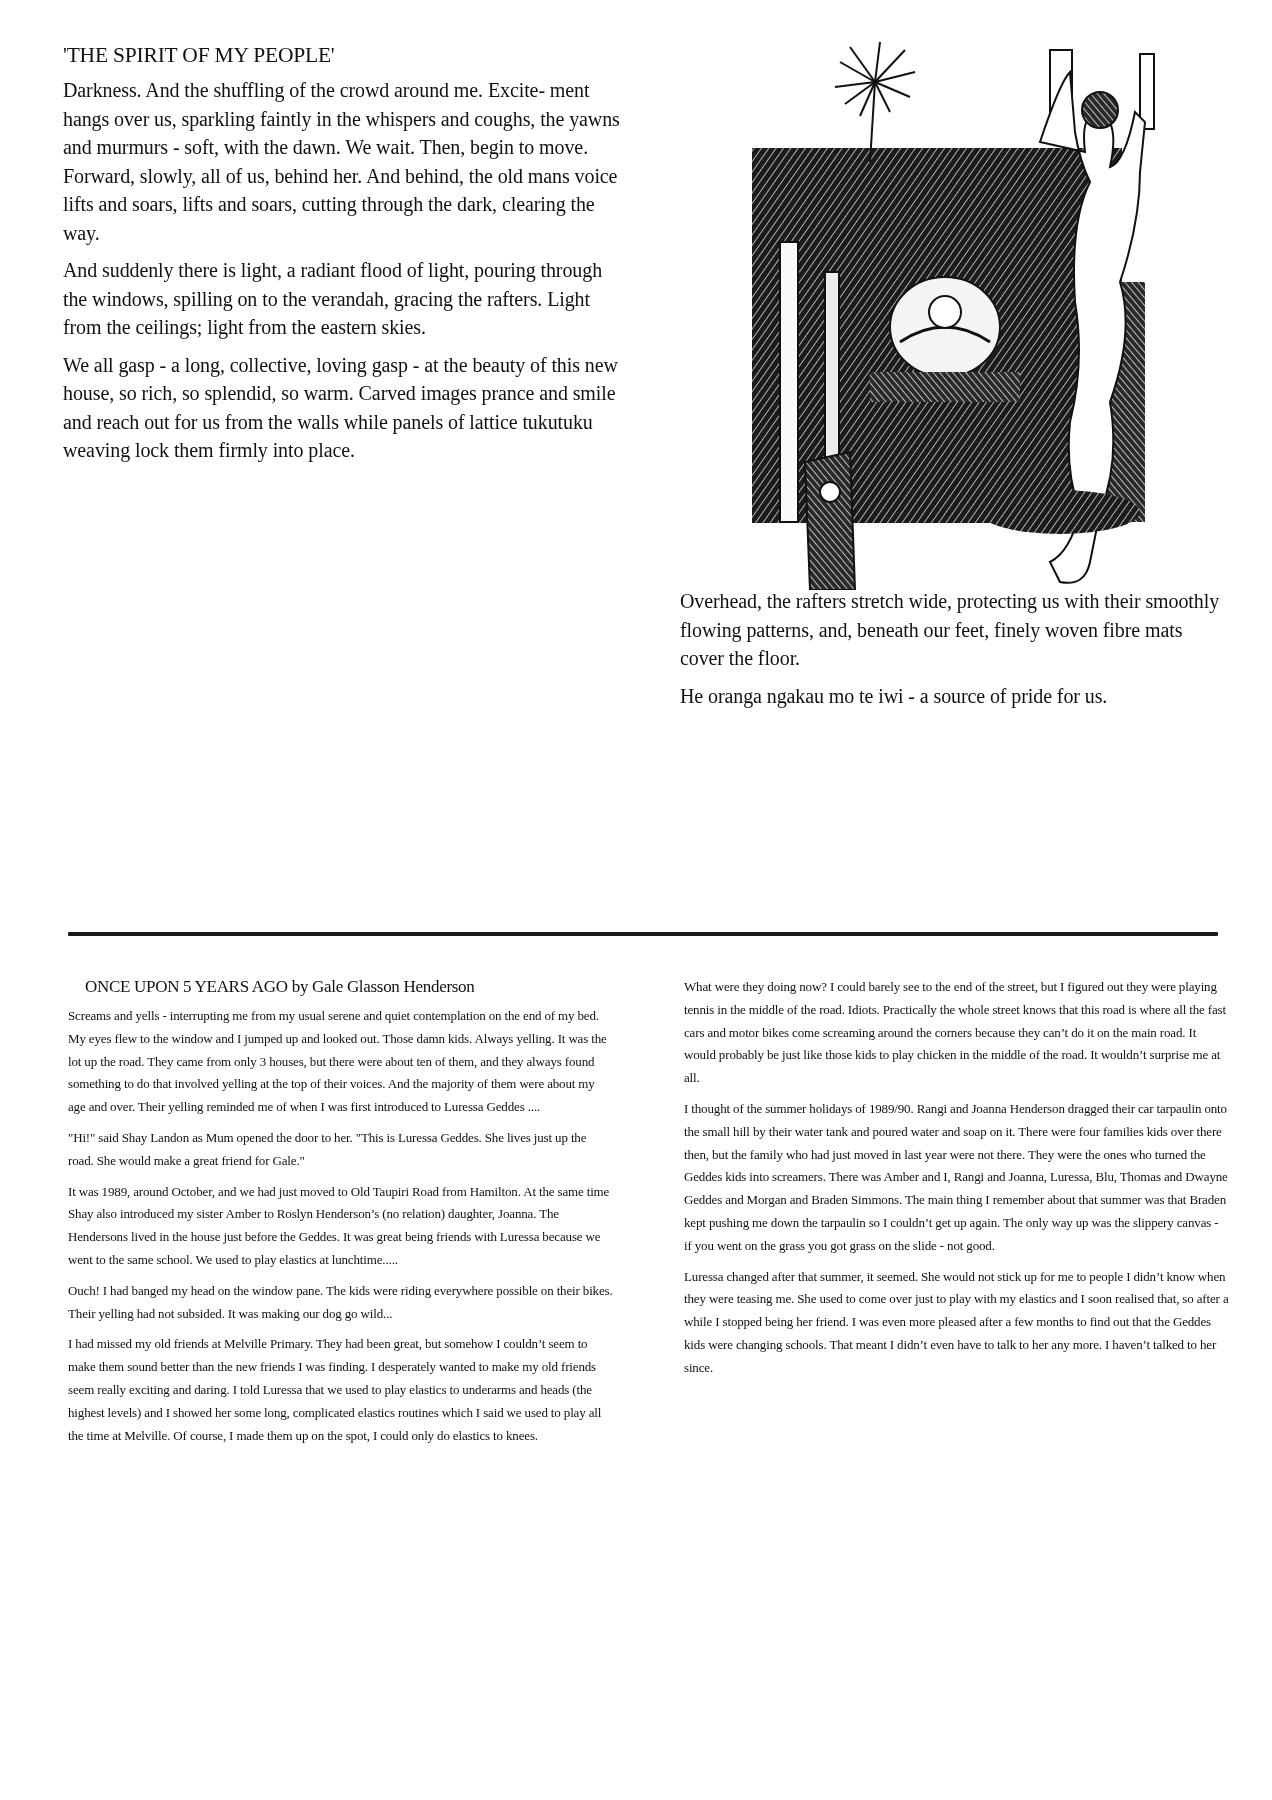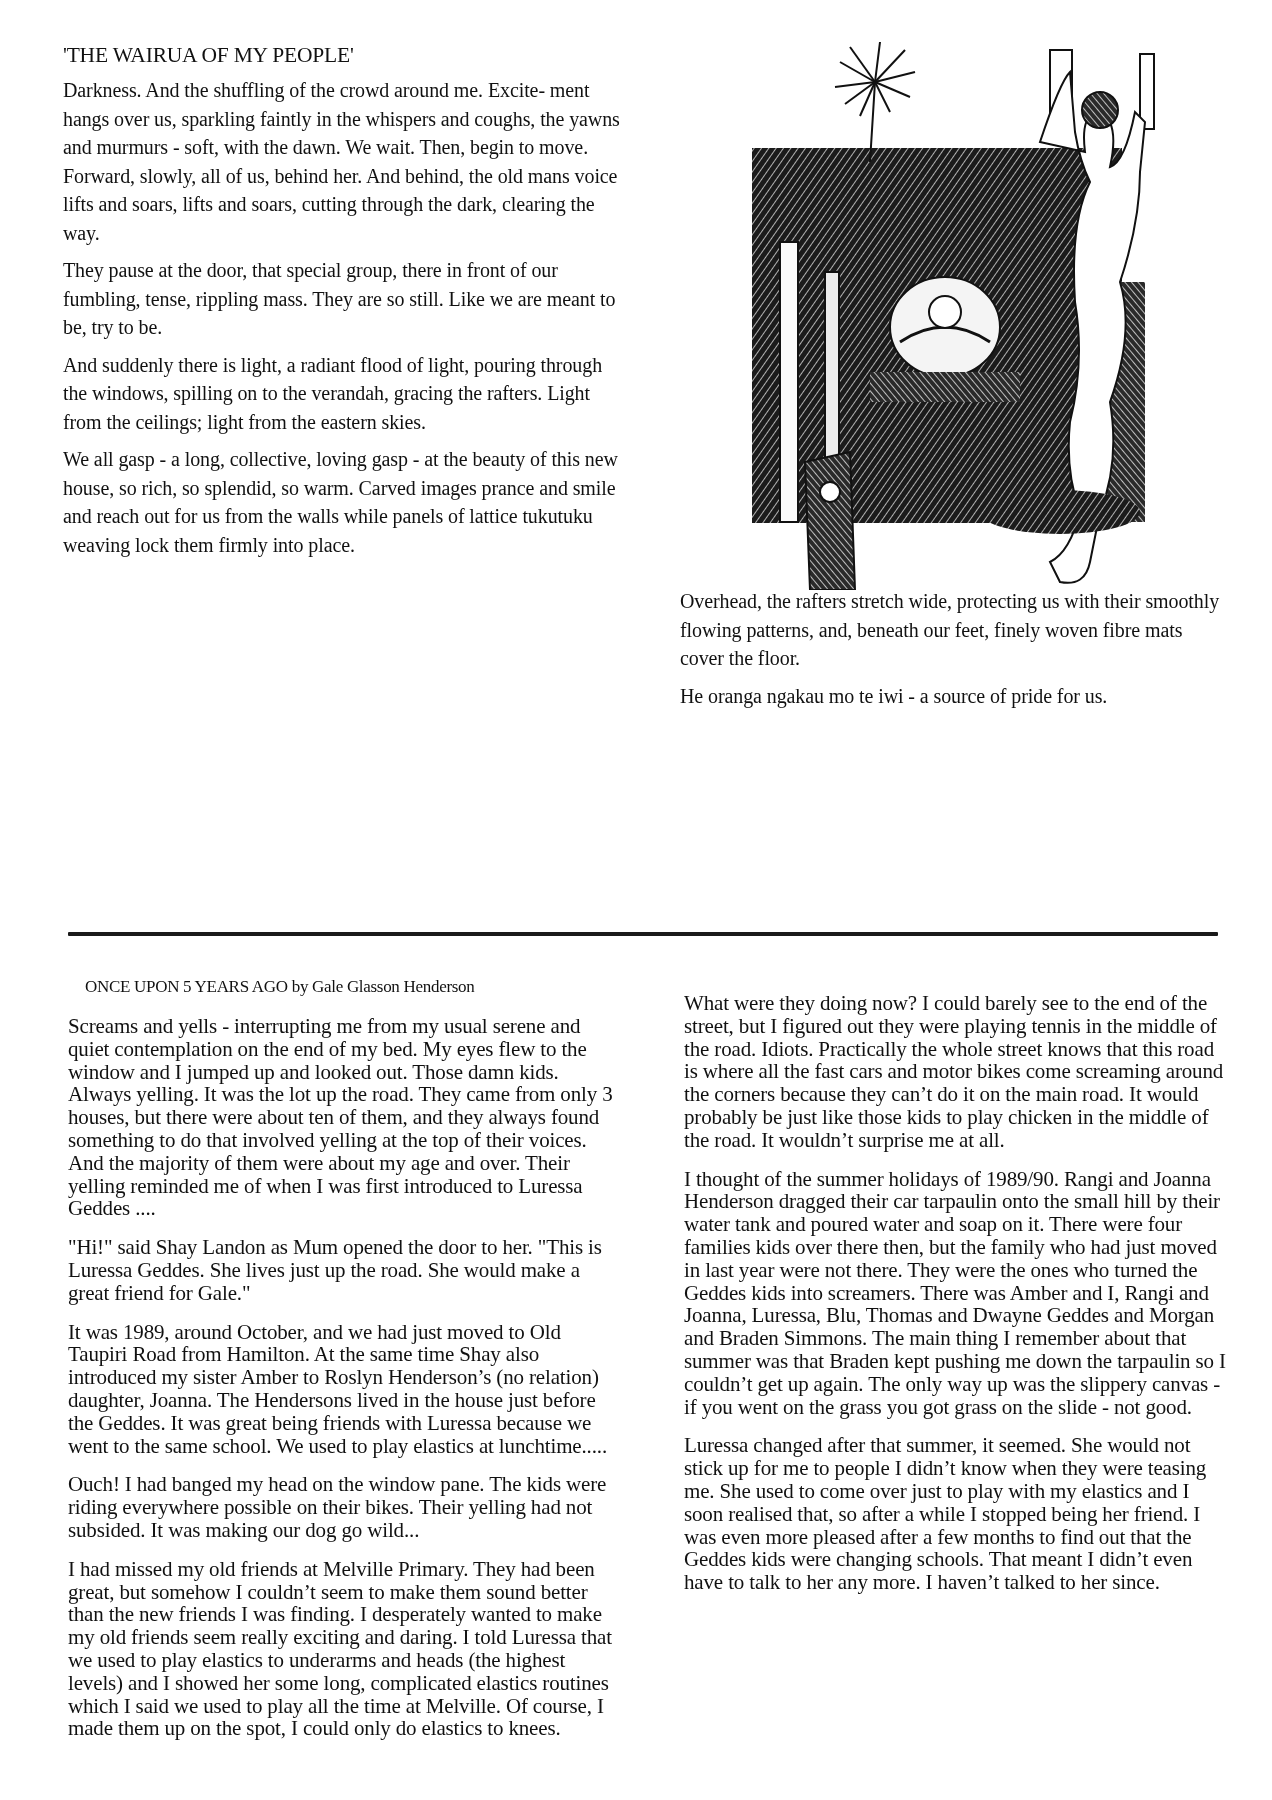--- a/index.html
+++ b/index.html
@@ -25,7 +25,7 @@
 <body>
 
 <div class="col serif" id="top-left">
-  <h2 class="h-top" style="font-weight:normal;">'THE WAIRUA OF MY PEOPLE'</h2>
+  <h2 class="h-top" style="font-weight:normal;">'THE SPIRIT OF MY PEOPLE'</h2>
   <p class="p-top">Darkness.  And the shuffling of the crowd around me.  Excite- ment hangs over us, sparkling faintly in the whispers and coughs, the yawns and murmurs  -  soft, with the dawn.  We wait.  Then, begin to move.  Forward, slowly, all of us, behind her.  And behind, the old mans voice lifts and soars, lifts and soars, cutting through the dark, clearing the way.</p>
   <p class="p-top">They pause at the door, that special group, there in front of our fumbling, tense, rippling mass.  They are so still.  Like we are meant to be, try to be.</p>
   <p class="p-top">And suddenly there is light, a radiant flood of light, pouring through the windows, spilling on to the verandah, gracing the rafters.  Light from the ceilings;  light from the eastern skies.</p>

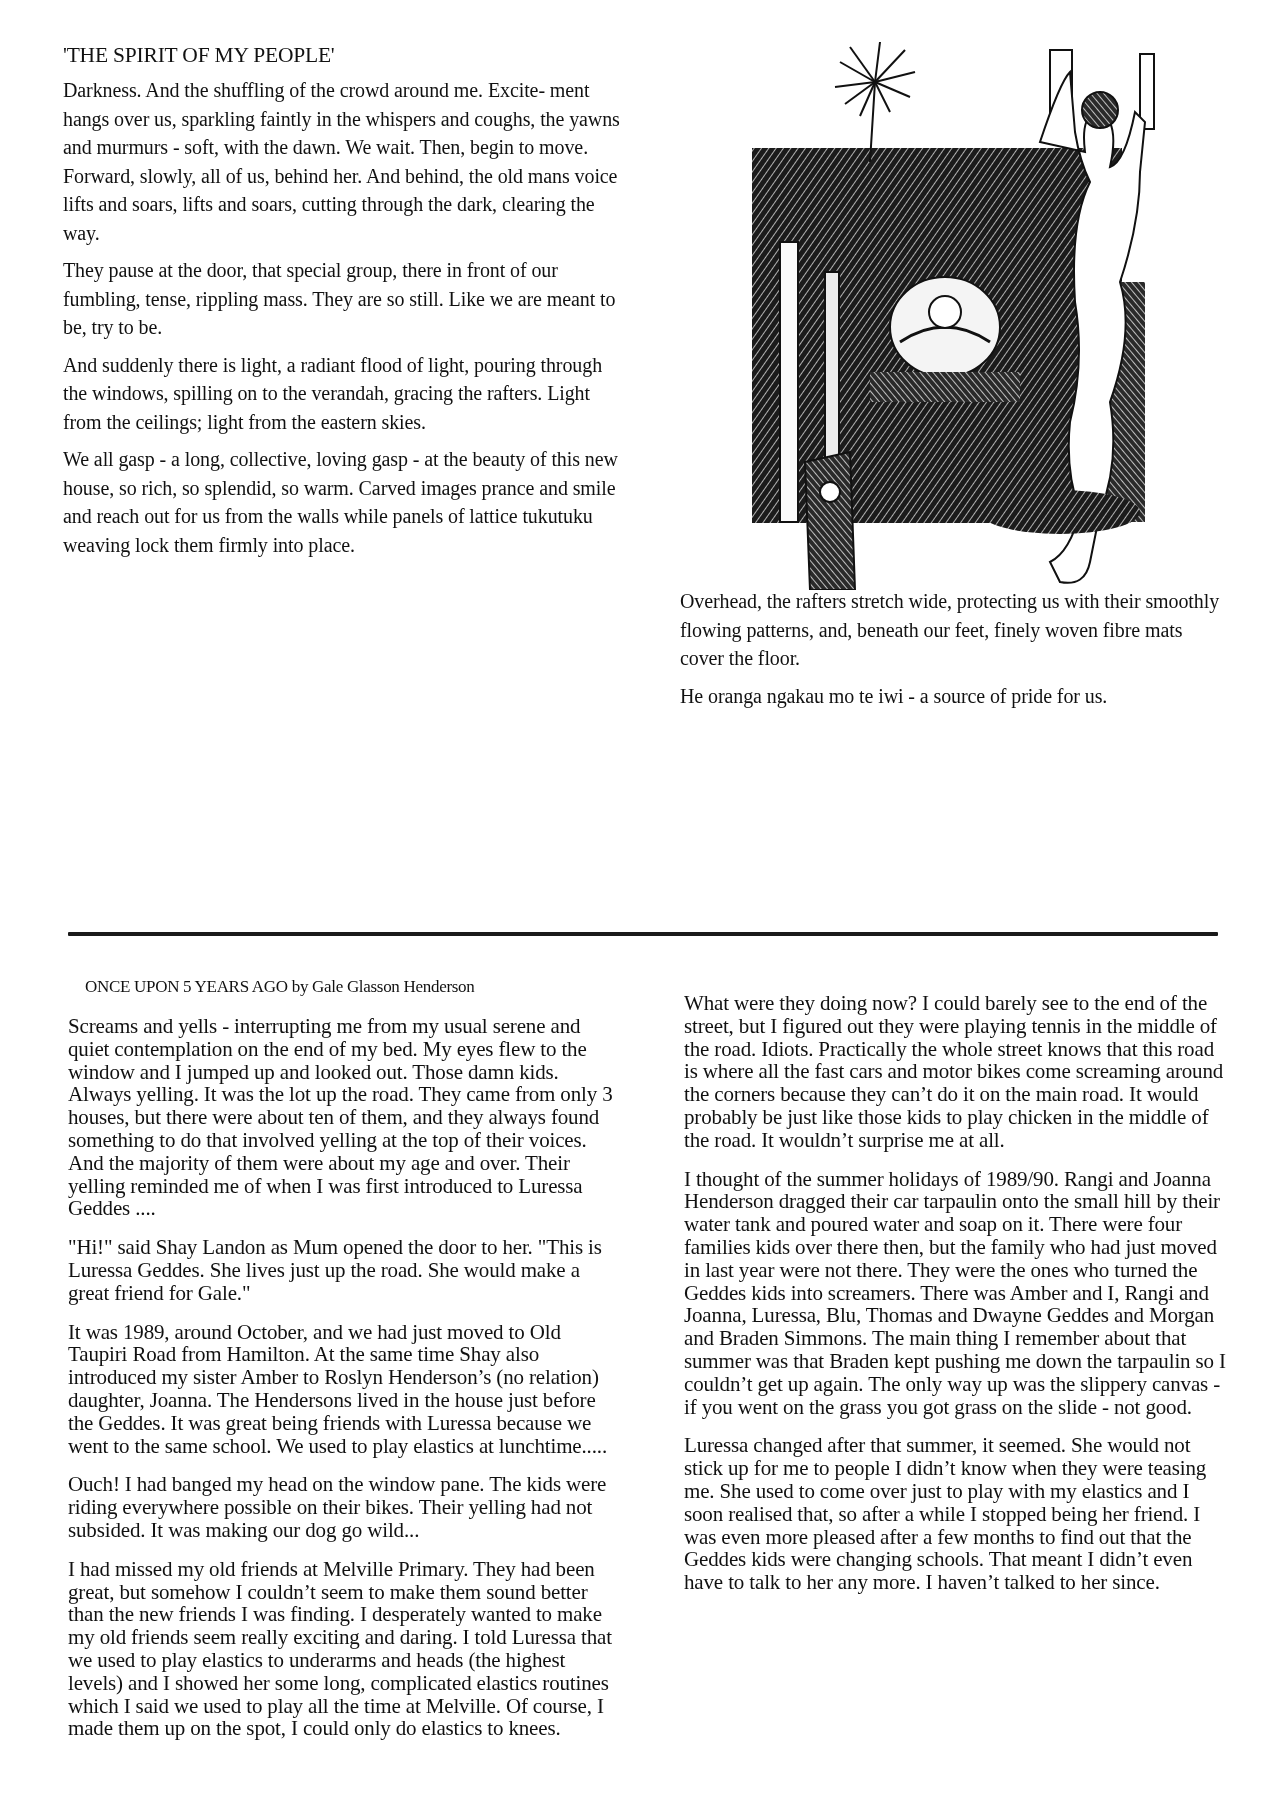--- a/index.html
+++ b/index.html
@@ -27,7 +27,6 @@
 <div class="col serif" id="top-left">
   <h2 class="h-top" style="font-weight:normal;">'THE SPIRIT OF MY PEOPLE'</h2>
   <p class="p-top">Darkness.  And the shuffling of the crowd around me.  Excite- ment hangs over us, sparkling faintly in the whispers and coughs, the yawns and murmurs  -  soft, with the dawn.  We wait.  Then, begin to move.  Forward, slowly, all of us, behind her.  And behind, the old mans voice lifts and soars, lifts and soars, cutting through the dark, clearing the way.</p>
-  <p class="p-top">They pause at the door, that special group, there in front of our fumbling, tense, rippling mass.  They are so still.  Like we are meant to be, try to be.</p>
   <p class="p-top">And suddenly there is light, a radiant flood of light, pouring through the windows, spilling on to the verandah, gracing the rafters.  Light from the ceilings;  light from the eastern skies.</p>
   <p class="p-top">We all gasp  -  a long, collective, loving gasp  -  at the beauty of this new house, so rich, so splendid, so warm.  Carved images prance and smile and reach out for us from the walls while panels of lattice tukutuku weaving lock them firmly into place.</p>
 </div>

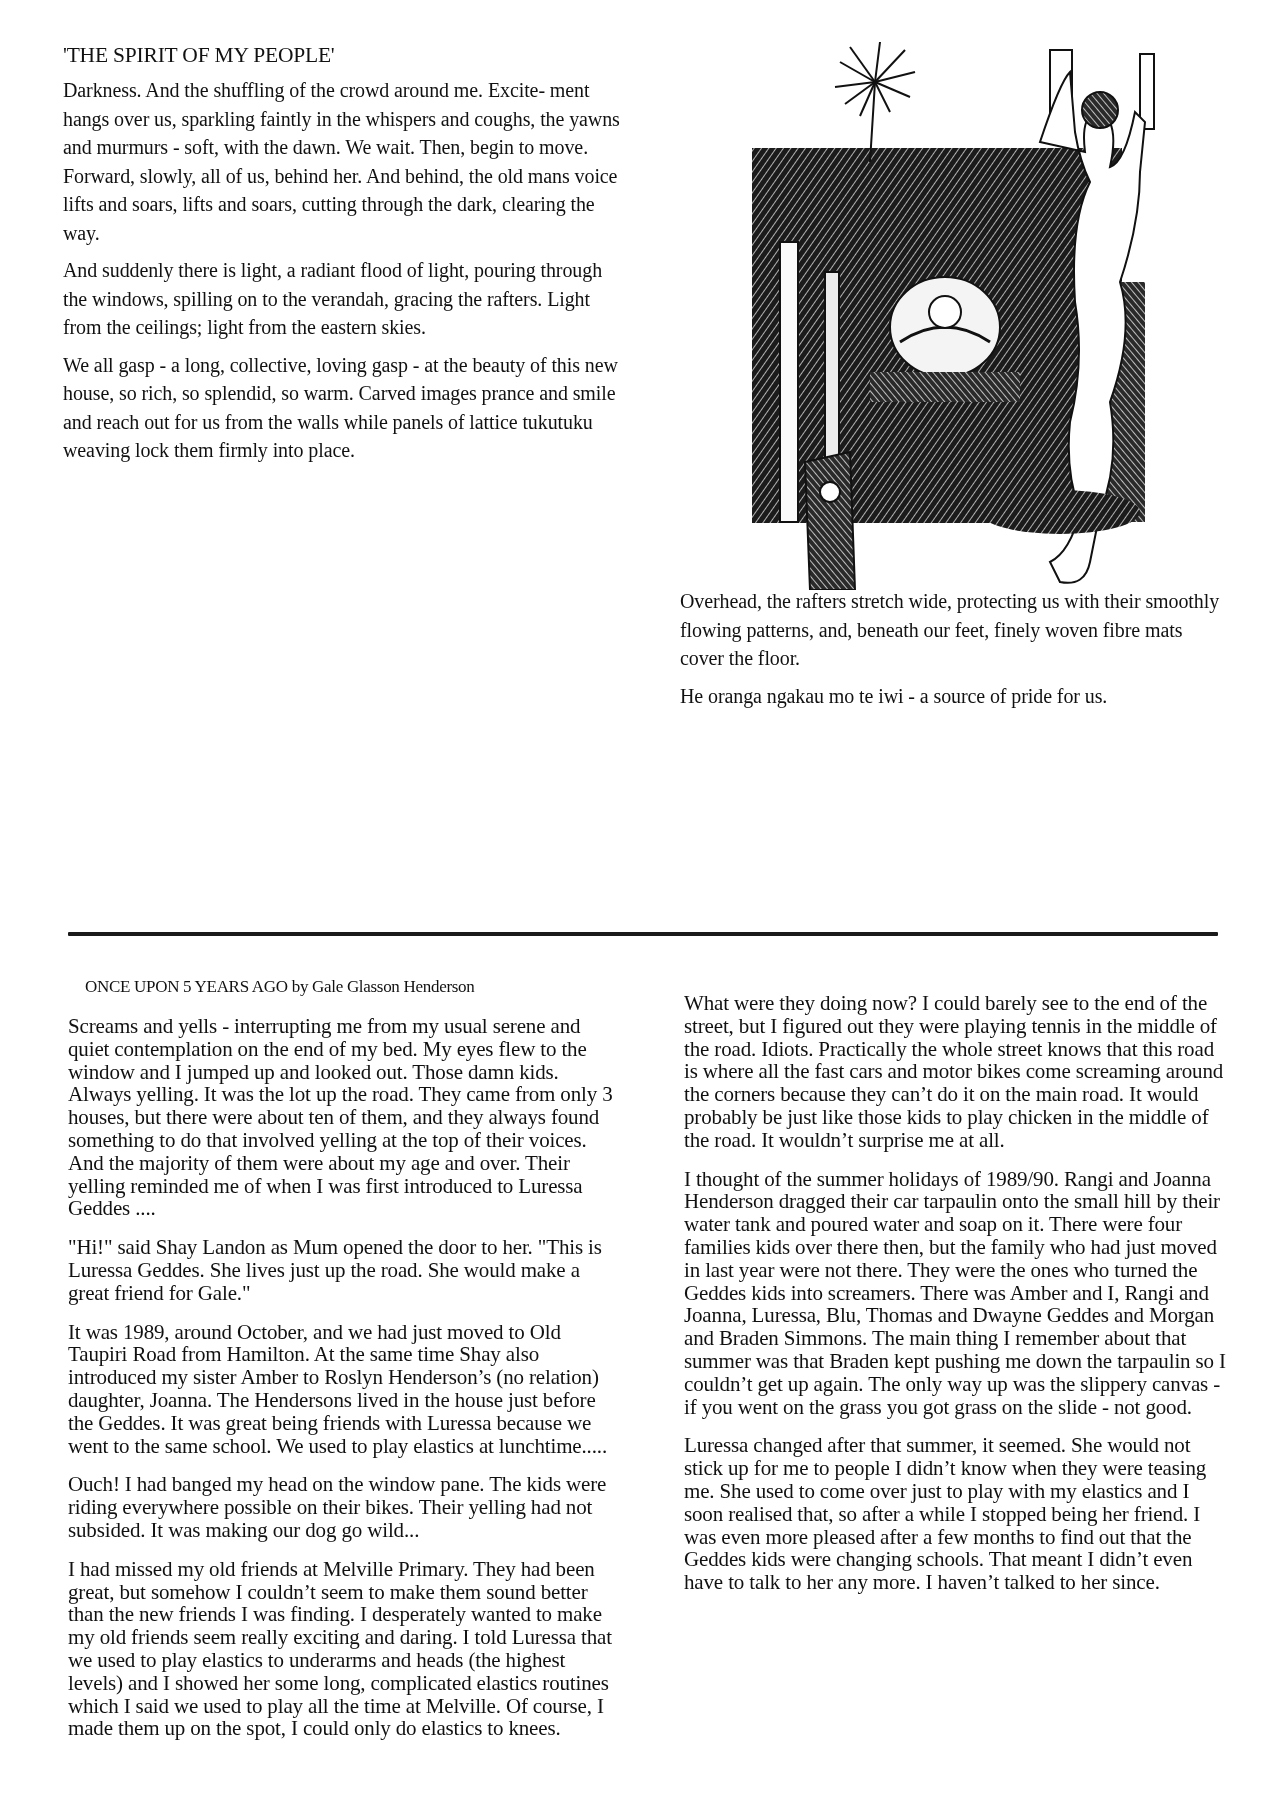--- a/index.html
+++ b/index.html
@@ -19,7 +19,7 @@
   #bottom-left { left: 68px; top: 975px; width: 545px; }
   #bottom-right { left: 684px; top: 976px; width: 545px; }
   .h-bot { font-size: 17px; line-height: 24px; margin: 0 0 6px 17px; letter-spacing: -0.3px; }
-  .p-bot { font-size: 21px; line-height: 22.8px; margin: 16px 0 8px 0; letter-spacing: -0.15px; }
+  .p-bot { font-size: 13px; line-height: 22.8px; margin: 0 0 8px 0; letter-spacing: -0.15px; }
 </style>
 </head>
 <body>

